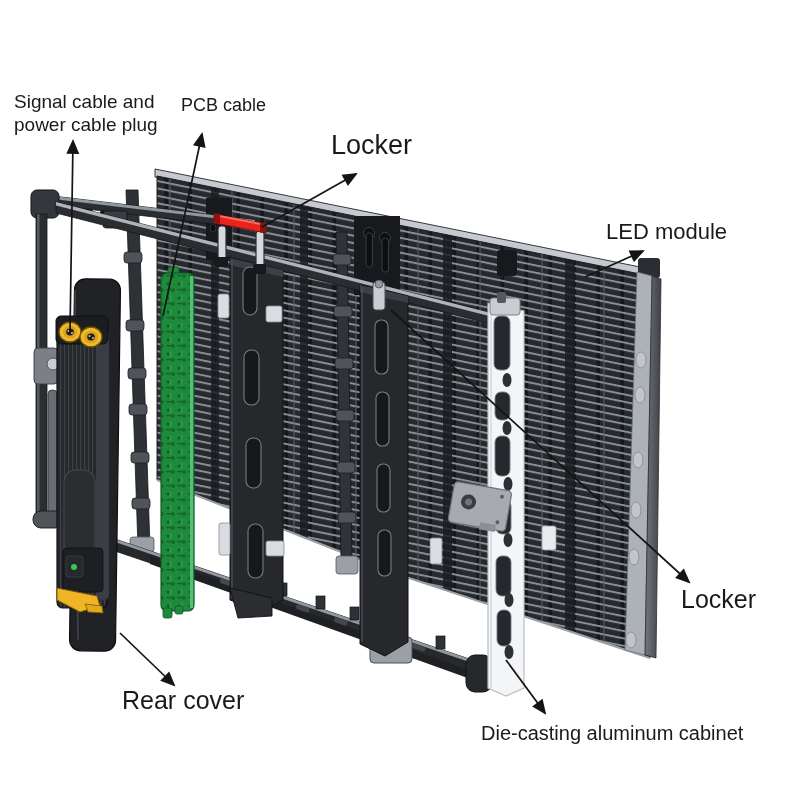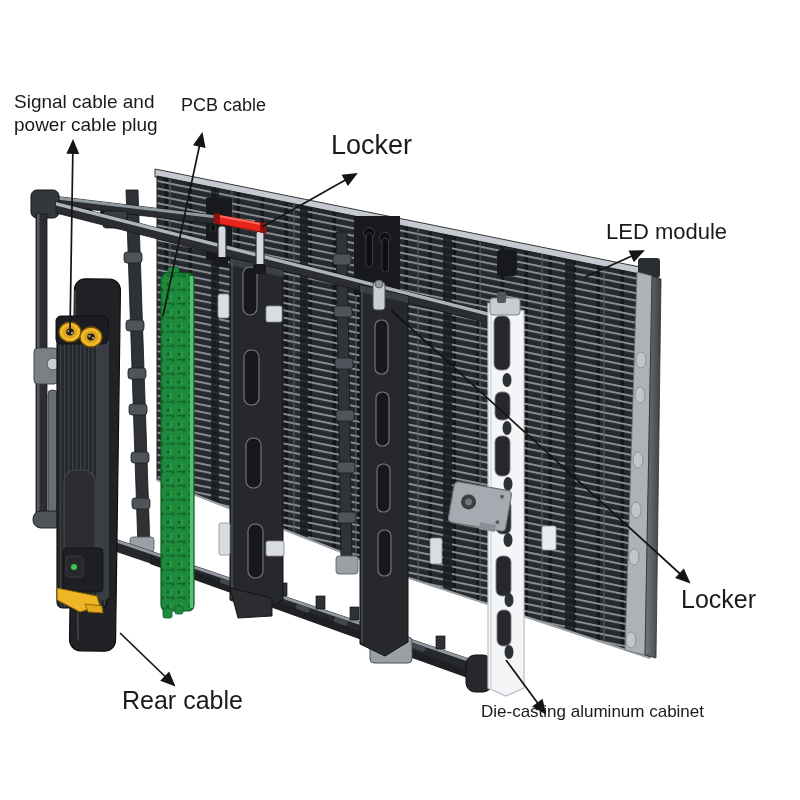--- a/index.html
+++ b/index.html
@@ -316,7 +316,7 @@
   <div class="lbl lbl-handle">Locker</div>
   <div class="lbl lbl-led">LED module</div>
   <div class="lbl lbl-locker">Locker</div>
-  <div class="lbl lbl-rear">Rear cable</div>
+  <div class="lbl lbl-rear">Rear cover</div>
   <div class="lbl lbl-cabinet">Die-casting aluminum cabinet</div>
 </div>
 

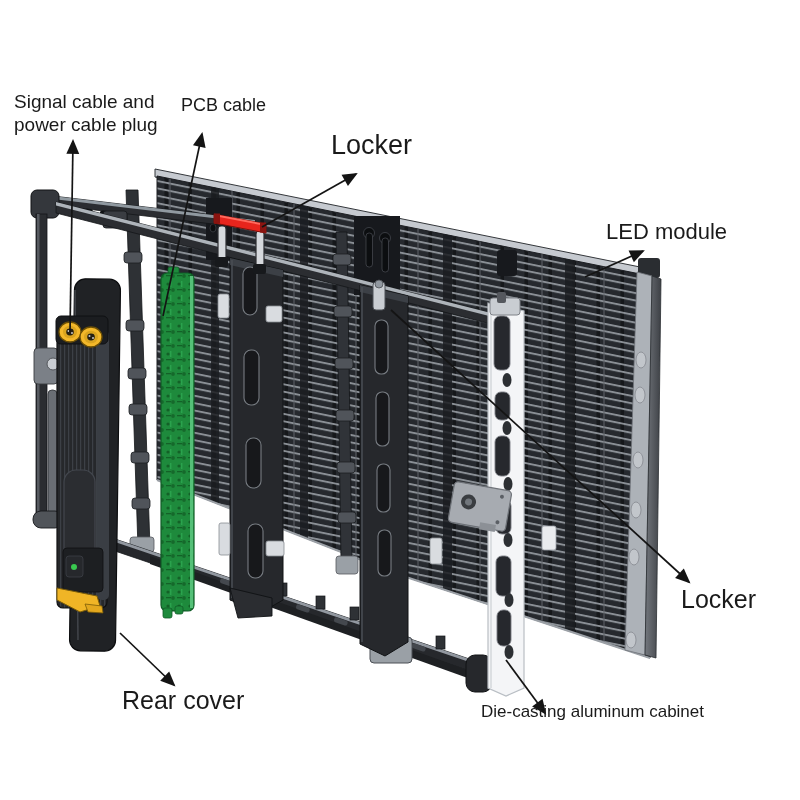--- a/index.html
+++ b/index.html
@@ -13,7 +13,7 @@
   .lbl-led{left:606px;top:219px;font-size:22px;}
   .lbl-locker{left:681px;top:585px;font-size:25px;}
   .lbl-rear{left:122px;top:686px;font-size:25px;}
-  .lbl-cabinet{left:481px;top:702px;font-size:17px;}
+  .lbl-cabinet{left:481px;top:722px;font-size:20px;}
 </style>
 </head>
 <body>

